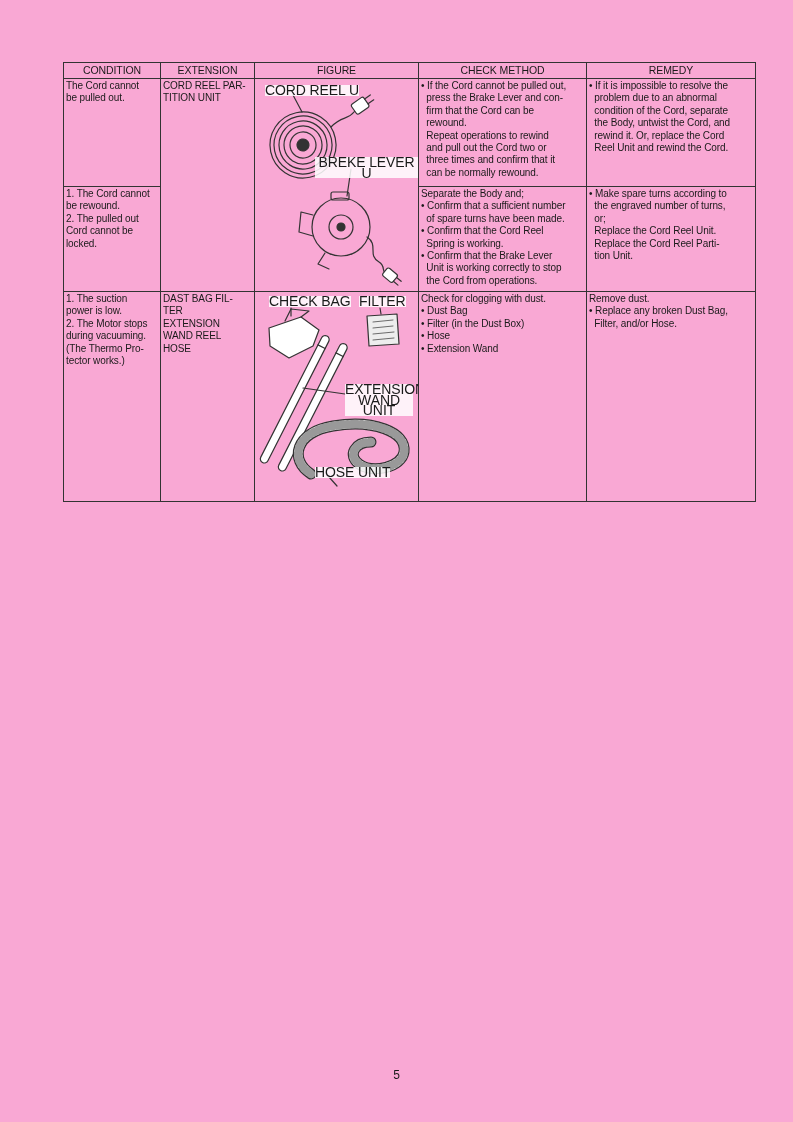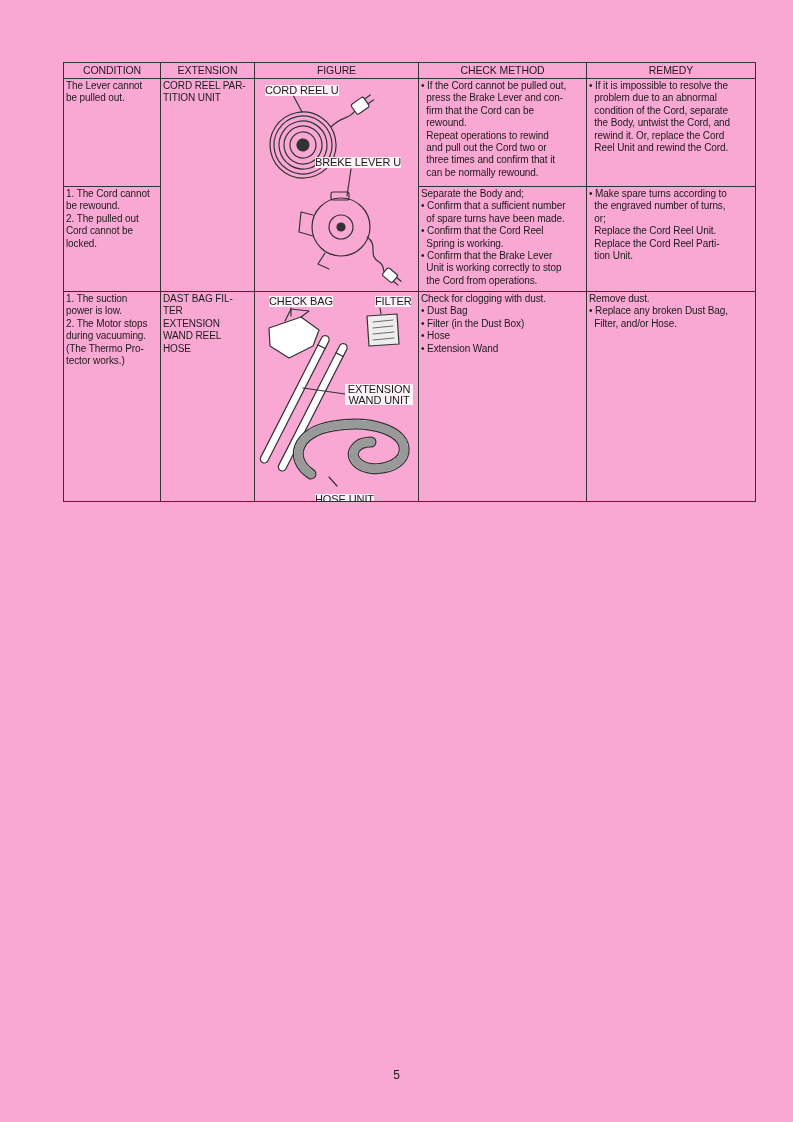--- a/index.html
+++ b/index.html
@@ -59,7 +59,7 @@
     </tr>
 
     <tr style="height:108px">
-      <td class="pre">The Lever cannot
+      <td class="pre">The Cord cannot
 be pulled out.</td>
       <td class="pre" rowspan="2">CORD REEL PAR-
 TITION UNIT</td>

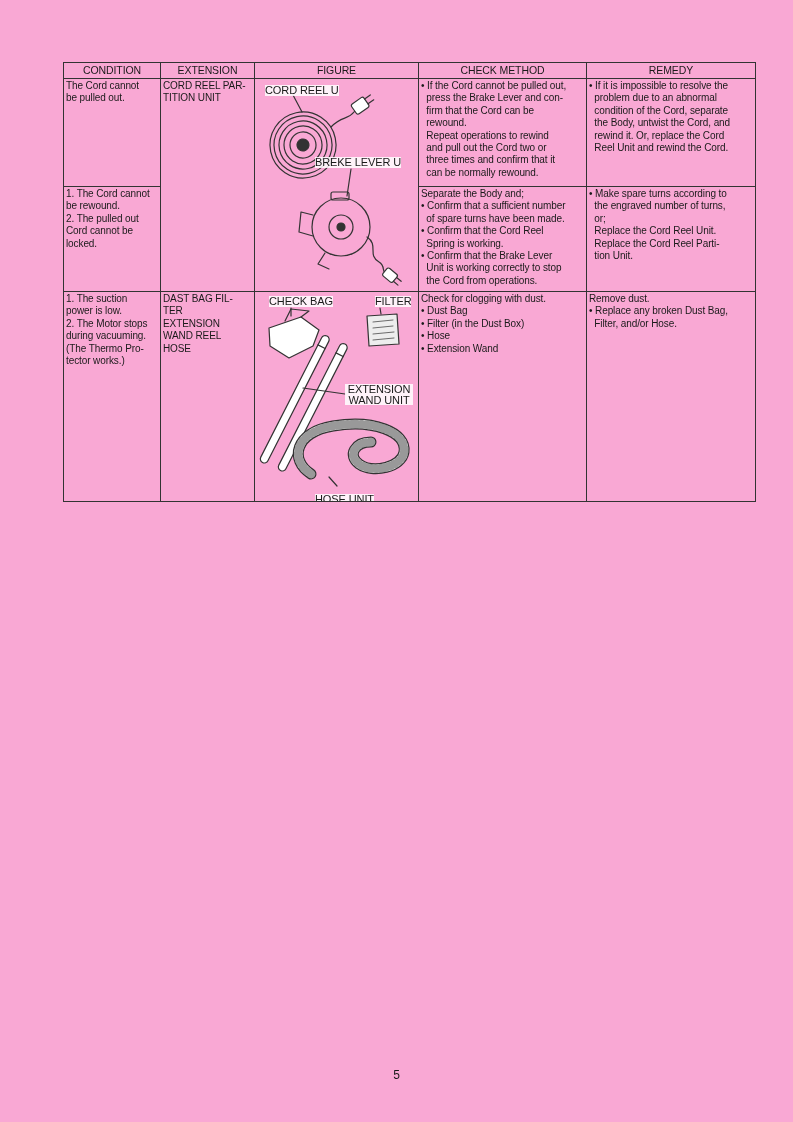--- a/index.html
+++ b/index.html
@@ -26,7 +26,7 @@
   td.figcell { padding:0; position:relative; }
   td.figcell svg { position:absolute; left:0; top:0; }
   .figlabel {
-    position:absolute; font-size:11px; line-height:10.5px;
+    position:absolute; font-size:14px; line-height:10.5px;
     letter-spacing:-0.1px; background:rgba(255,255,255,0.85);
     white-space:pre-wrap; text-align:center;
   }

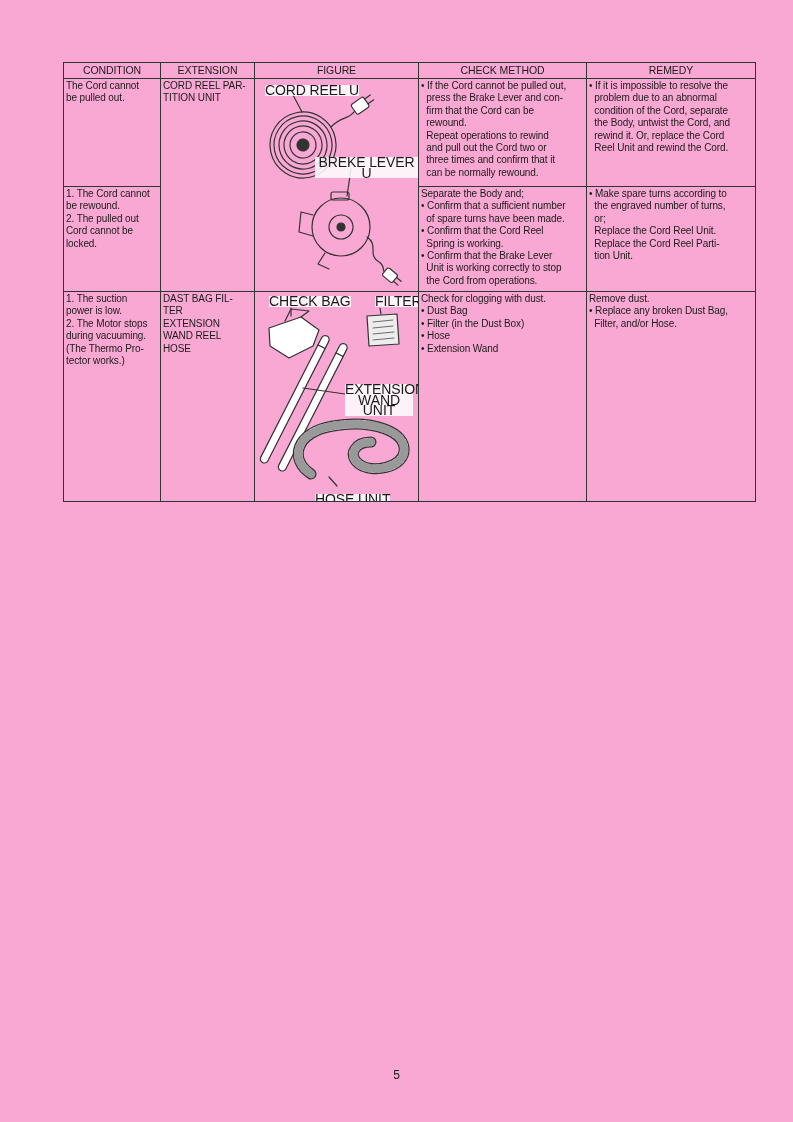--- a/index.html
+++ b/index.html
@@ -184,7 +184,7 @@
           </g>
         </svg>
         <span class="figlabel" style="left:14px; top:4px">CHECK BAG</span>
-        <span class="figlabel" style="left:120px; top:4px">FILTER</span>
+        <span class="figlabel" style="left:104px; top:4px">FILTER</span>
         <span class="figlabel" style="left:90px; top:92px; width:68px">EXTENSION
 WAND UNIT</span>
         <span class="figlabel" style="left:60px; top:202px">HOSE UNIT</span>

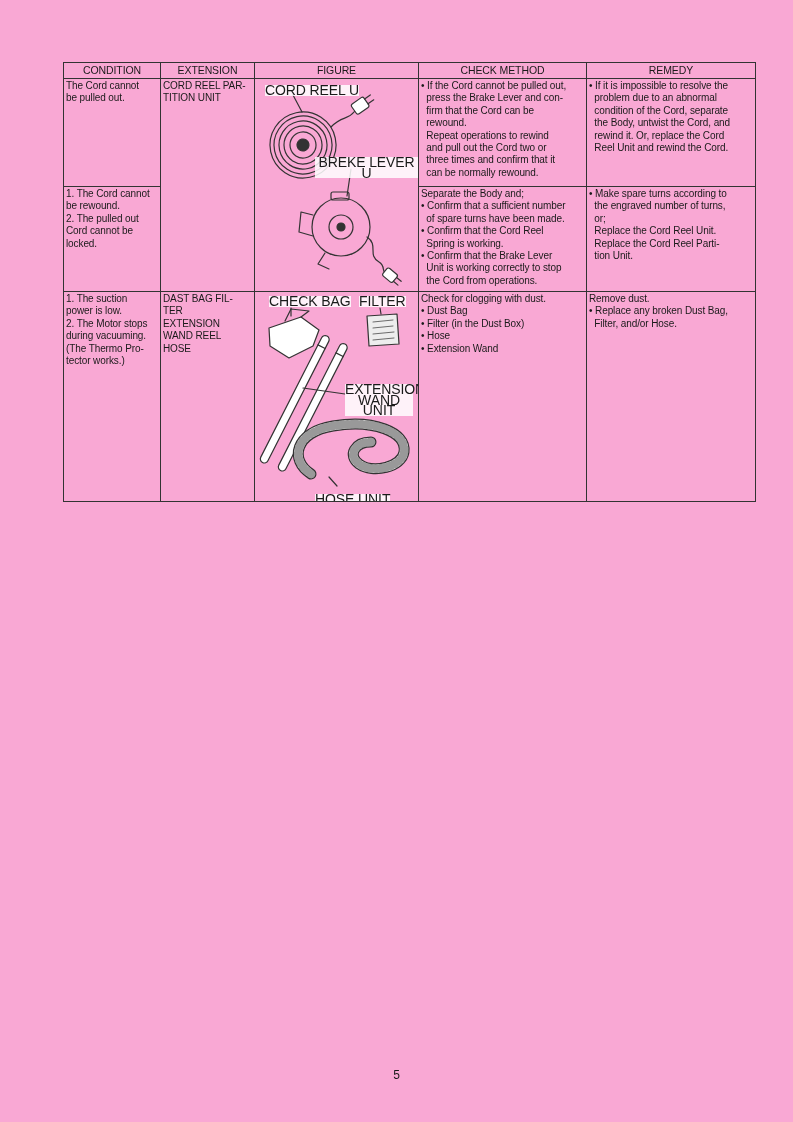--- a/index.html
+++ b/index.html
@@ -187,7 +187,7 @@
         <span class="figlabel" style="left:104px; top:4px">FILTER</span>
         <span class="figlabel" style="left:90px; top:92px; width:68px">EXTENSION
 WAND UNIT</span>
-        <span class="figlabel" style="left:60px; top:202px">HOSE UNIT</span>
+        <span class="figlabel" style="left:60px; top:175px">HOSE UNIT</span>
       </td>
       <td class="pre">Check for clogging with dust.
 • Dust Bag

